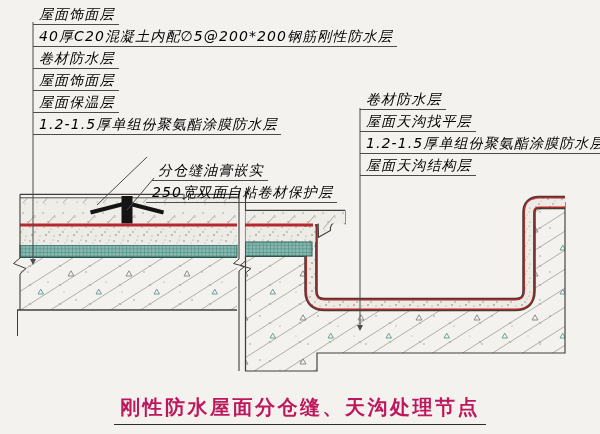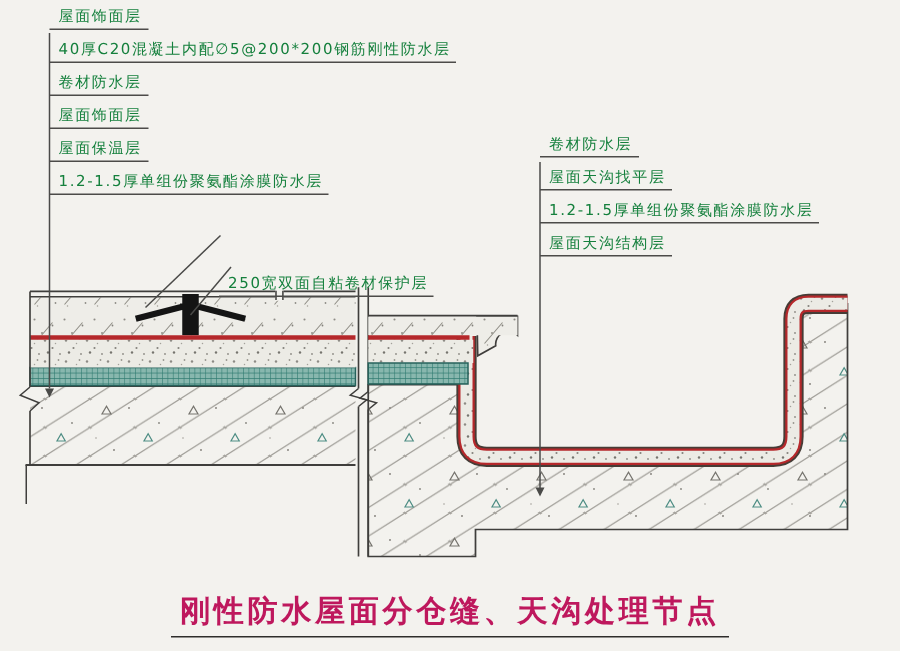--- a/index.html
+++ b/index.html
@@ -8,13 +8,14 @@
   .stage svg{position:absolute;left:0;top:0;}
   .lbl{
     position:absolute;
-    font-size:10px;
+    font-size:14px;
     line-height:1.2;
-    color:#15803d;
+    color:#000000;
     letter-spacing:1.1px;
     white-space:nowrap;
     border-bottom:1.2px solid #4c4b49;
     padding:0 4px 1px 6px;
+    font-style:italic;
   }
   .title{
     position:absolute;

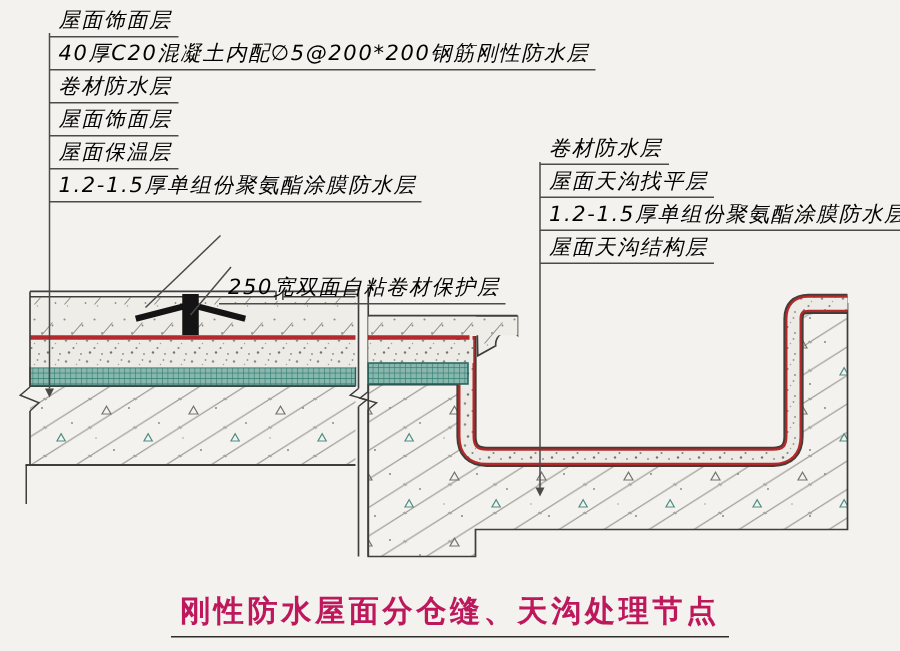--- a/index.html
+++ b/index.html
@@ -140,6 +140,7 @@
   <div class="lbl" style="left:33px;top:116px;">1.2-1.5厚单组份聚氨酯涂膜防水层</div>
 
   <div class="lbl" style="left:146px;top:140px;margin-top:44px;">250宽双面自粘卷材保护层</div>
+  <div class="lbl" style="left:152px;top:162px;">分仓缝油膏嵌实</div>
 
   <div class="lbl" style="left:360px;top:91px;">卷材防水层</div>
   <div class="lbl" style="left:360px;top:113px;">屋面天沟找平层</div>

